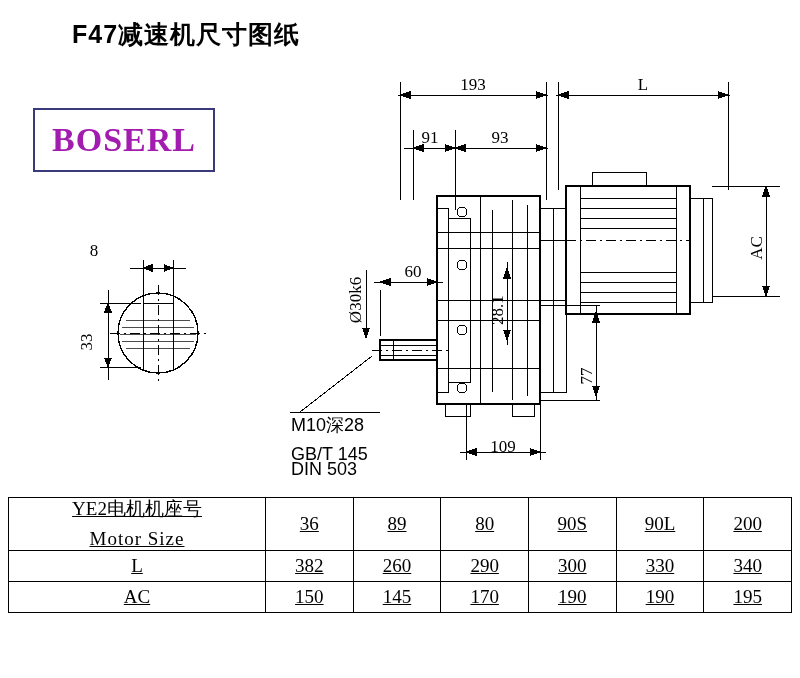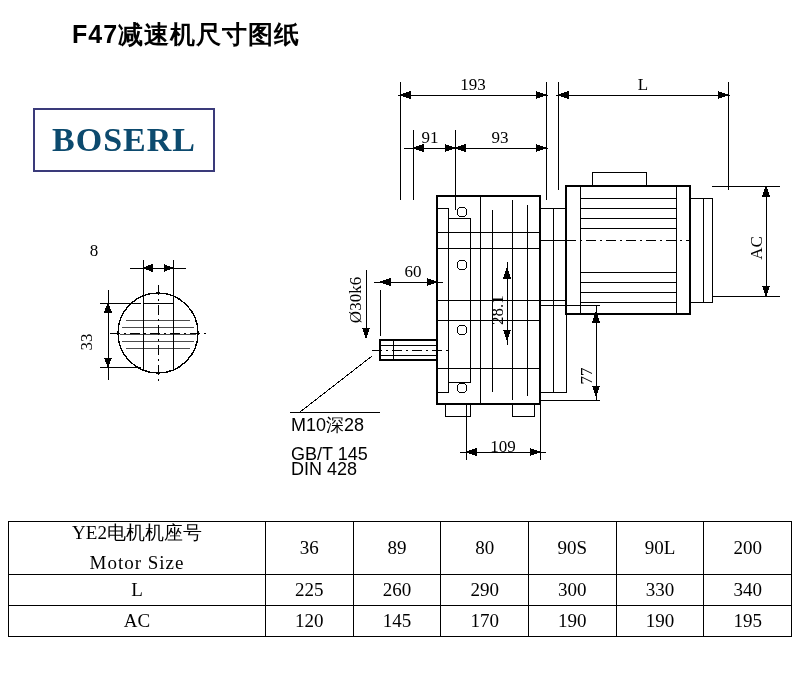--- a/index.html
+++ b/index.html
@@ -53,7 +53,7 @@
   .logo-text {
     font-size: 34px;
     font-weight: bold;
-    color: #0c4a6e;
+    color: #a21caf;
     font-family: "Liberation Serif", serif;
     letter-spacing: 1px;
   }

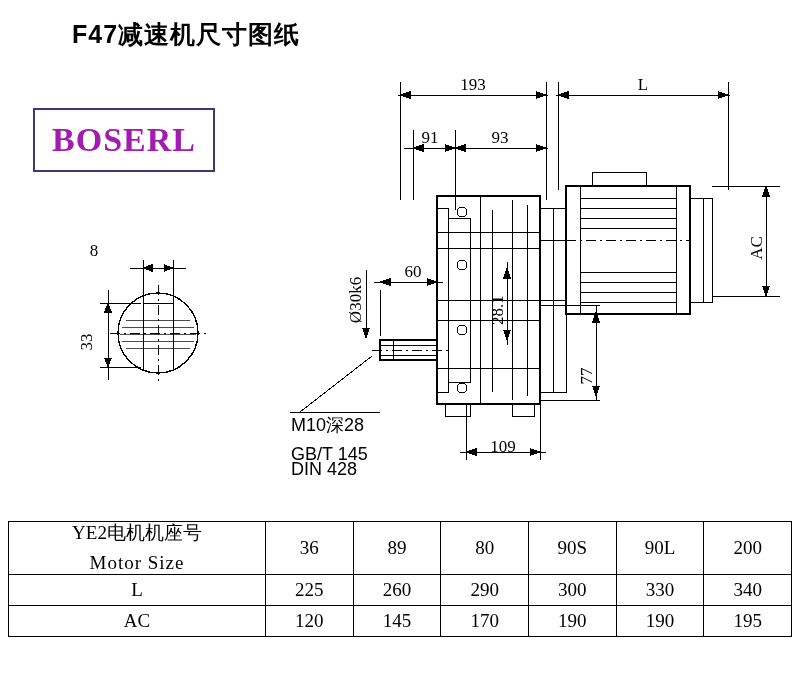--- a/index.html
+++ b/index.html
@@ -273,7 +273,7 @@
 
   <div class="notes" style="left:291px; top:413px;">M10深28</div>
   <div class="notes" style="left:291px; top:436px;margin-top:8px;">GB/T 145</div>
-  <div class="notes" style="left:291px; top:459px;">DIN 428</div>
+  <div class="notes" style="left:291px; top:459px;">DIN 503</div>
 
   <table class="tbl">
     <tbody>

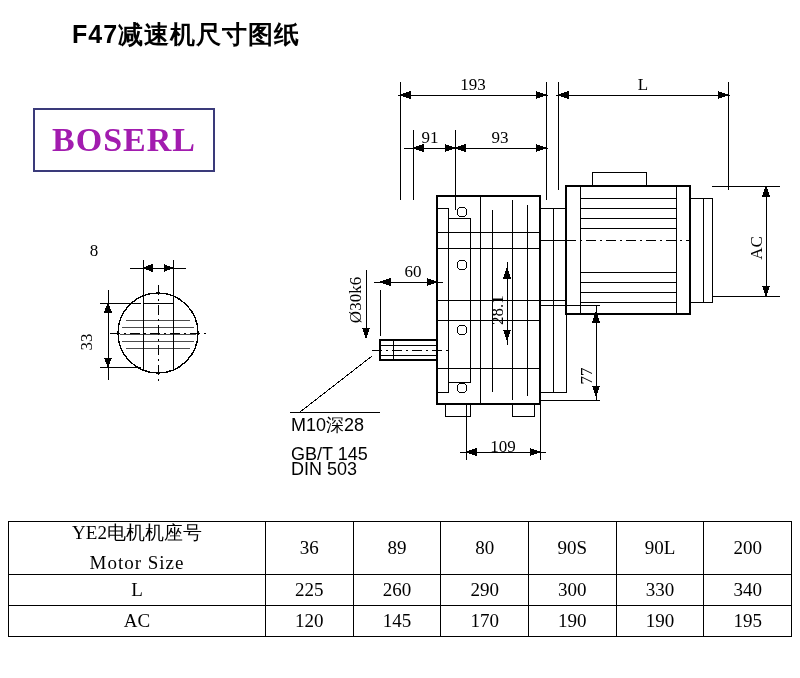--- a/index.html
+++ b/index.html
@@ -67,10 +67,11 @@
   .tbl {
     position: absolute;
     left: 8px;
-    top: 521px;
+    top: 497px;
     width: 784px;
     border-collapse: collapse;
     table-layout: fixed;
+    text-decoration: underline;
   }
   .tbl td {
     border: 1px solid #000;

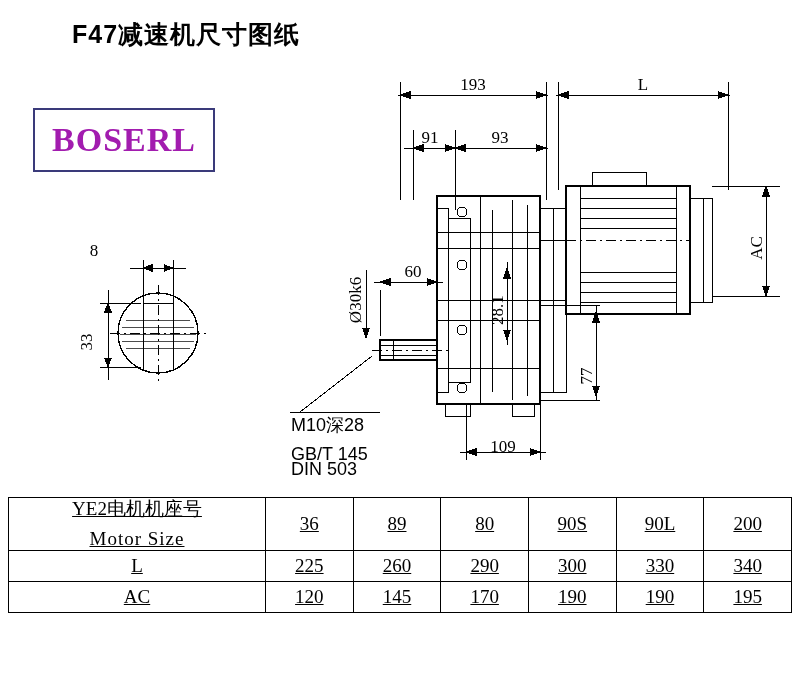--- a/index.html
+++ b/index.html
@@ -292,7 +292,7 @@
       </tr>
       <tr>
         <td class="rowlabel">L</td>
-        <td>225</td>
+        <td>382</td>
         <td>260</td>
         <td>290</td>
         <td>300</td>

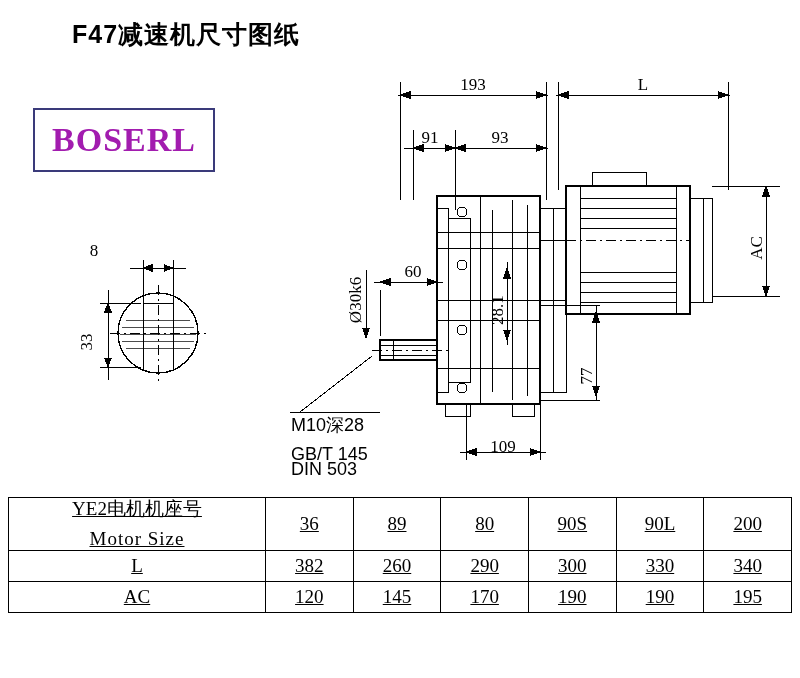--- a/index.html
+++ b/index.html
@@ -301,7 +301,7 @@
       </tr>
       <tr>
         <td class="rowlabel">AC</td>
-        <td>120</td>
+        <td>150</td>
         <td>145</td>
         <td>170</td>
         <td>190</td>

